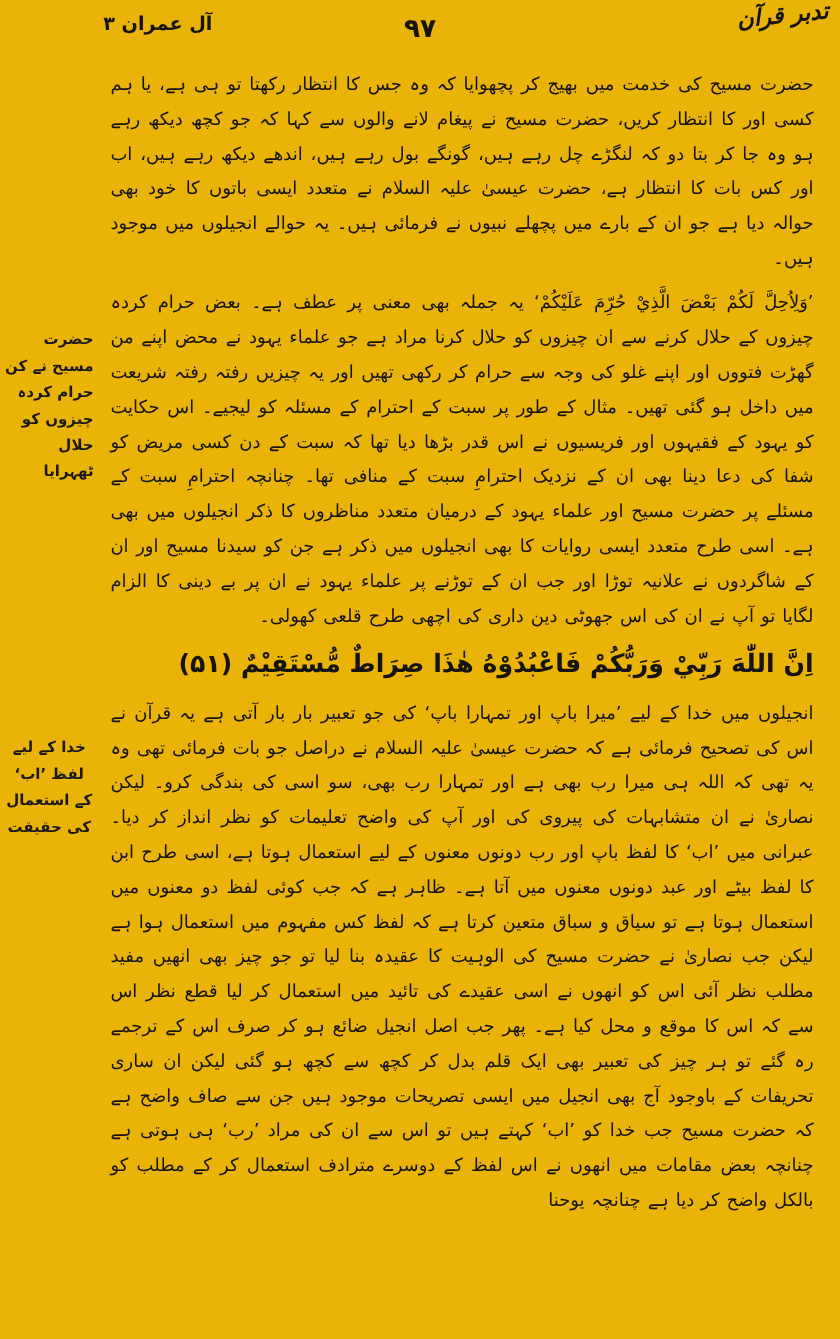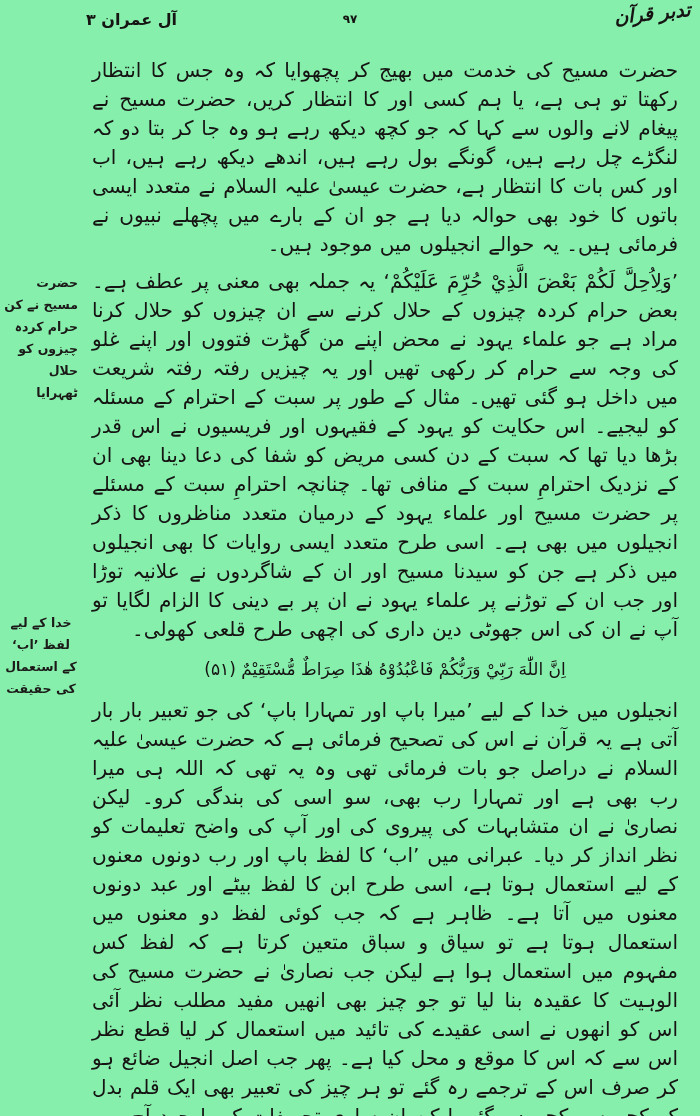--- a/index.html
+++ b/index.html
@@ -9,7 +9,7 @@
   .page {
     position:relative;
     width:700px; height:1116px;
-    background:#86efac;
+    background:#eab308;
     color:#151413;
     overflow:hidden;
   }

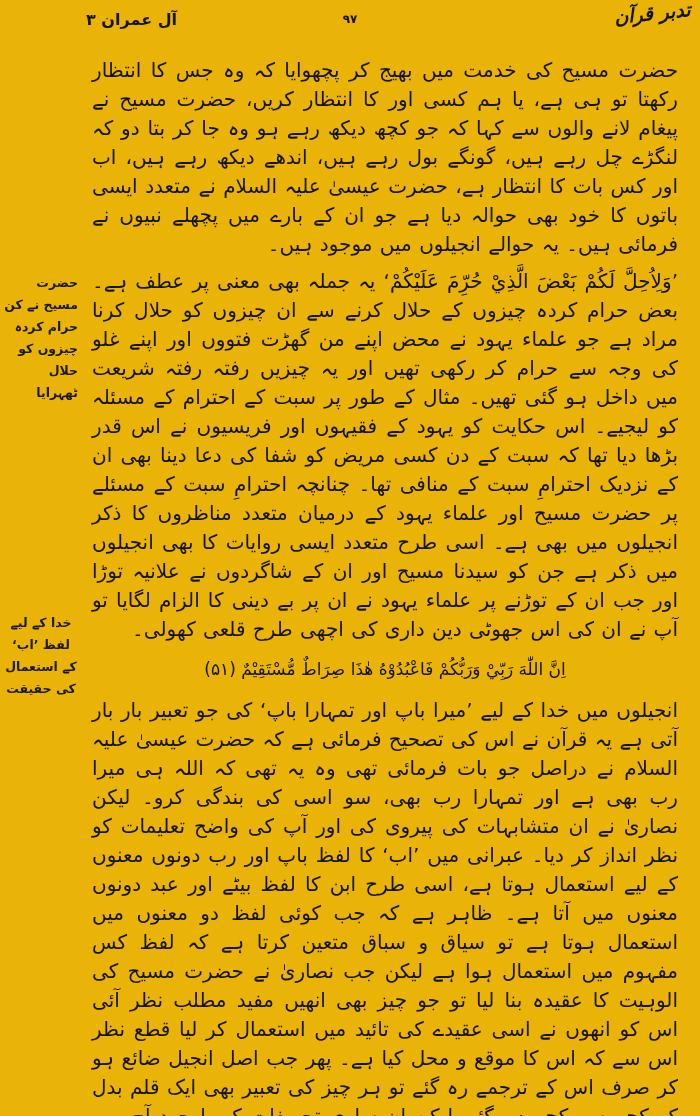--- a/index.html
+++ b/index.html
@@ -22,7 +22,7 @@
   }
   .page-num {
     position:absolute; left:50%; top:12px; transform:translateX(-50%);
-    font-size:12px; font-weight:bold;
+    font-size:22px; font-weight:bold;
   }
   .book-title {
     position:absolute; right:10px; top:2px;

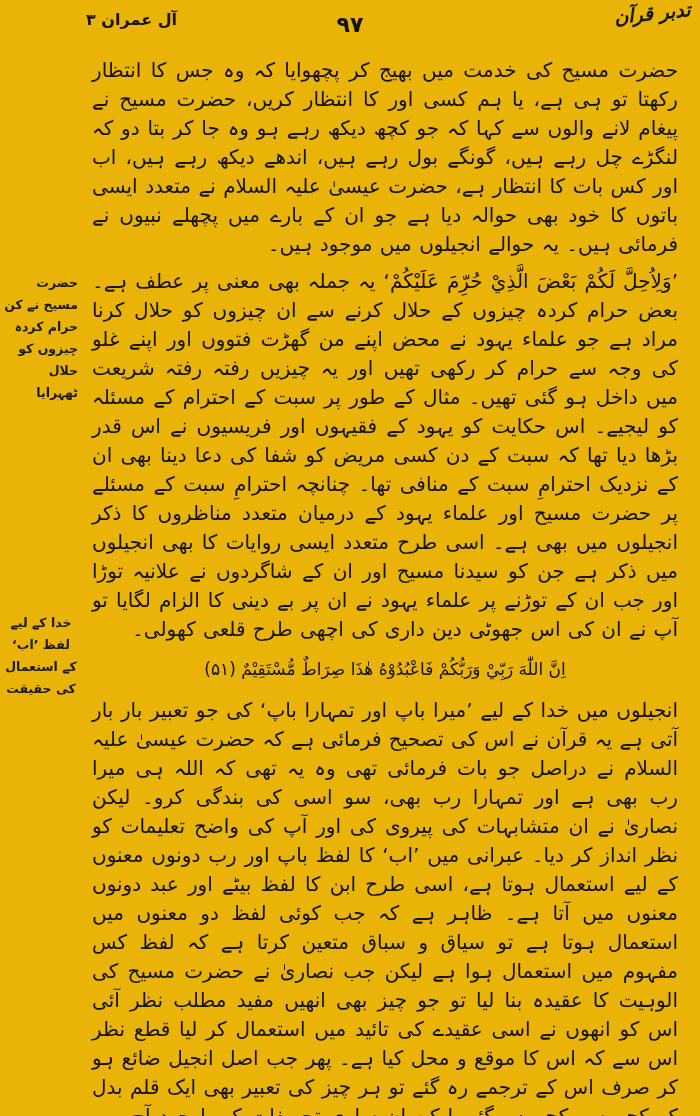--- a/index.html
+++ b/index.html
@@ -47,7 +47,7 @@
     direction:rtl;
   }
   .para {
-    font-size:20px; line-height:29px;
+    font-size:15px; line-height:29px;
     text-align:justify;
     margin-bottom:8px;
     word-spacing:1px;

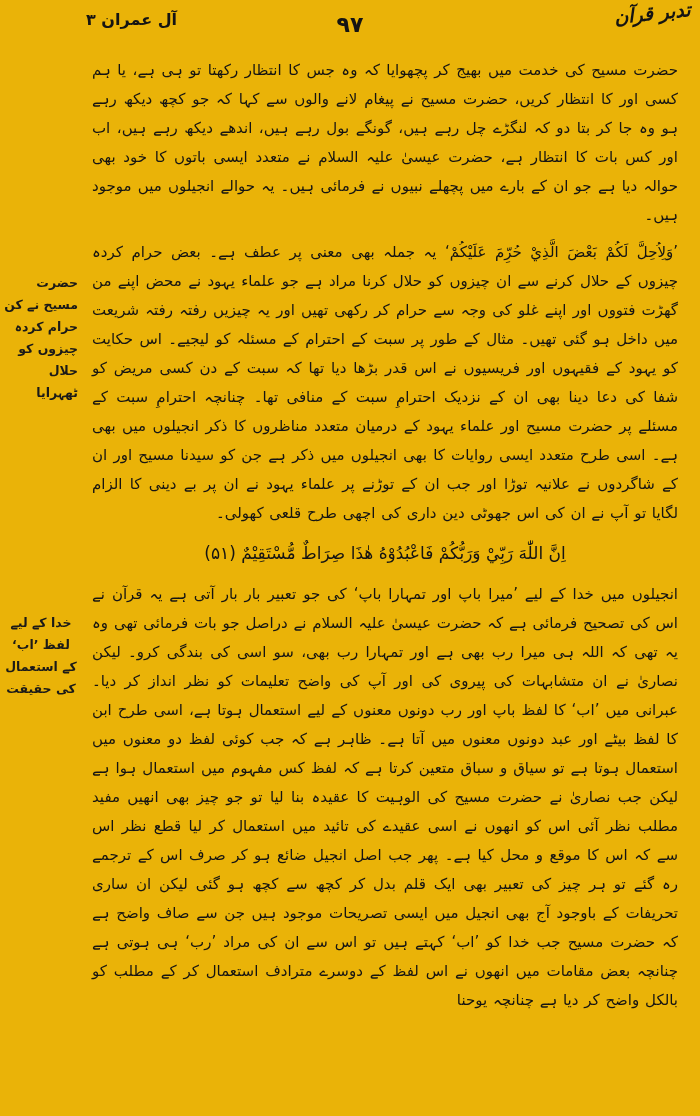--- a/index.html
+++ b/index.html
@@ -54,8 +54,8 @@
   }
   .arabic-quote { font-weight:normal; }
   .verse {
-    text-align:center;
-    font-size:17px; font-weight:normal;
+    text-align:right;
+    font-size:21px; font-weight:bold;
     line-height:30px;
     margin:10px 0 12px 0;
     letter-spacing:.5px;

